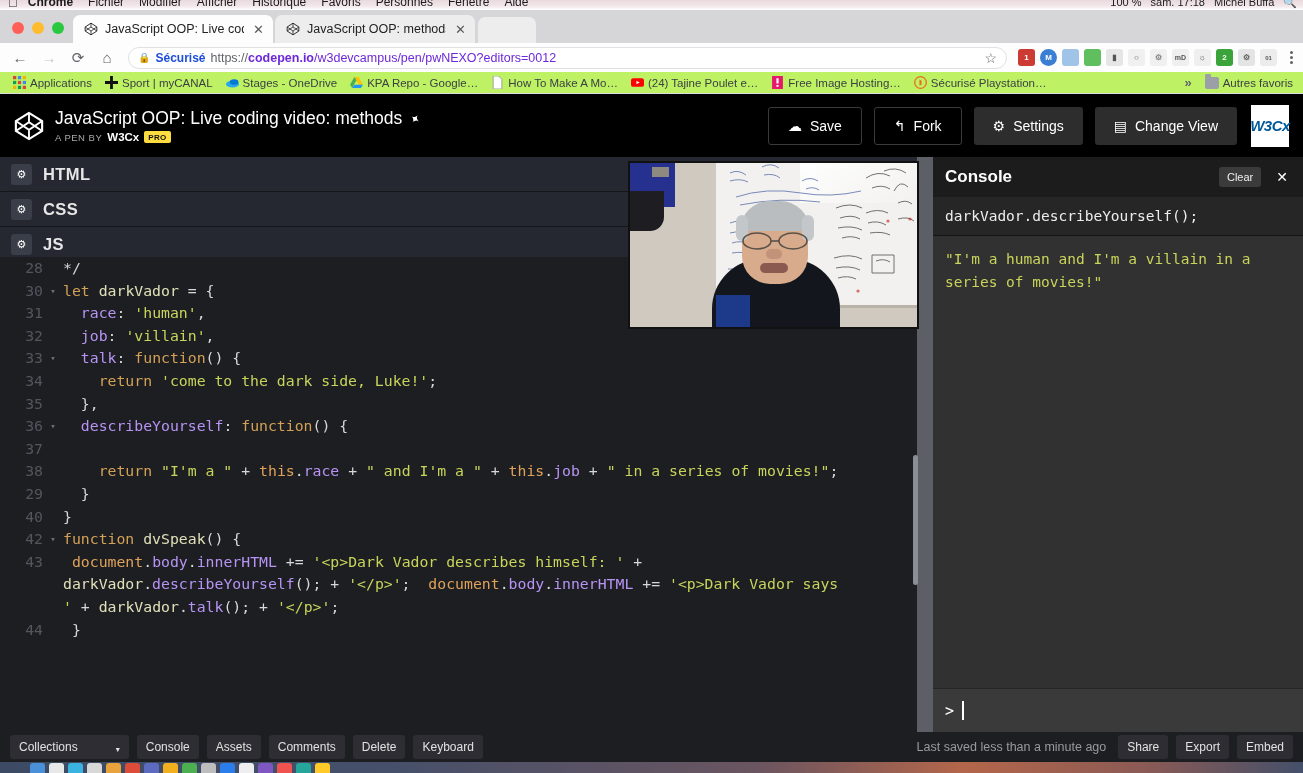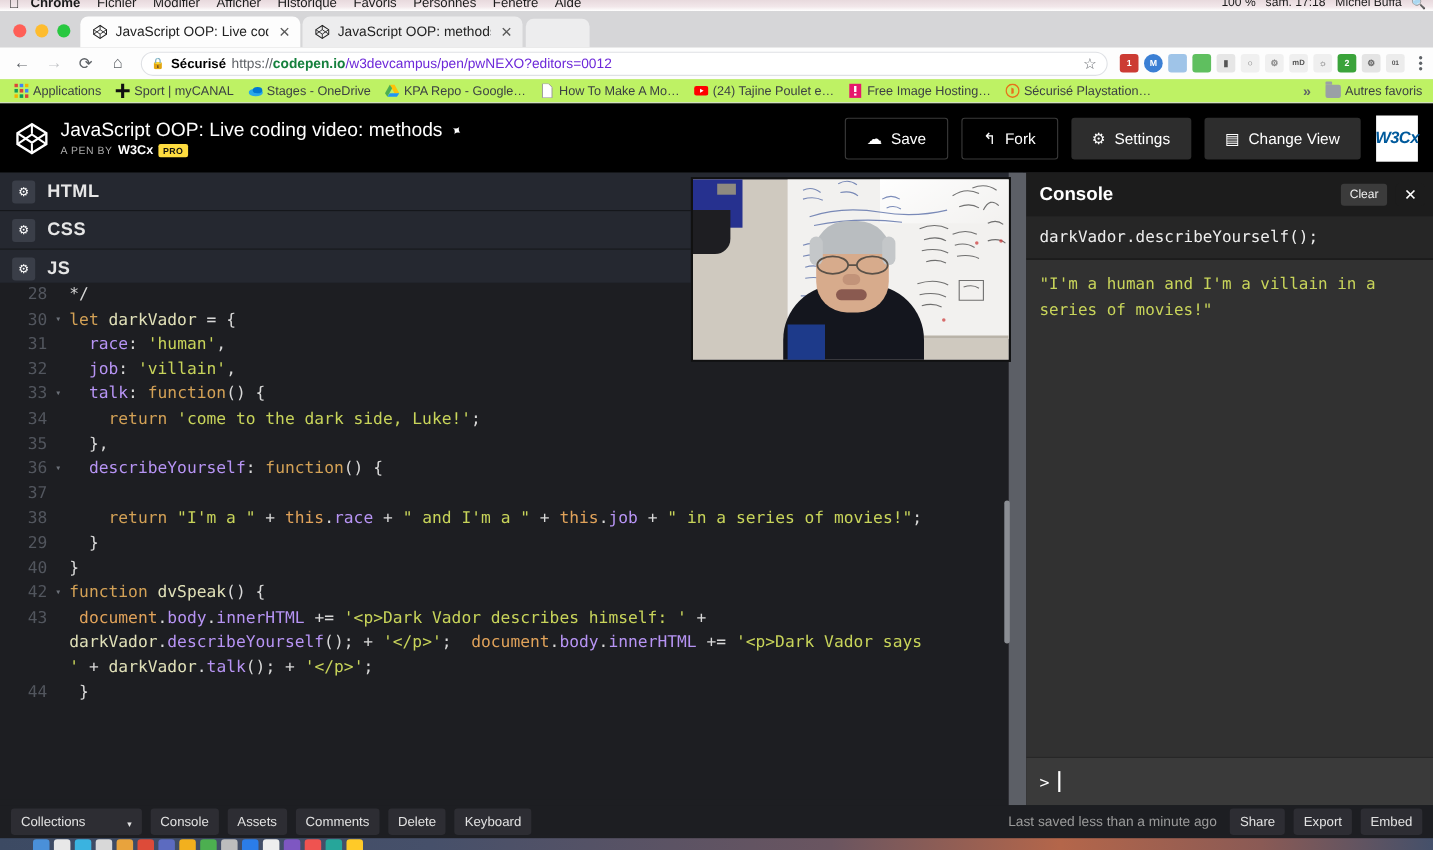--- a/index.html
+++ b/index.html
@@ -72,7 +72,7 @@
     padding: 0 9px; gap: 5px; font-size: 12.5px; margin: 0 5px;
   }
   .lock { color: #0b8043; font-size: 10px; }
-  .secure { color: #000000; font-weight: bold; font-size: 12px; }
+  .secure { color: #1d4ed8; font-weight: bold; font-size: 12px; }
   .url-domain { color: #15803d; font-weight: bold; }
   .url-rest { color: #6d28d9; }
   .url-scheme { color: #5f6368; }

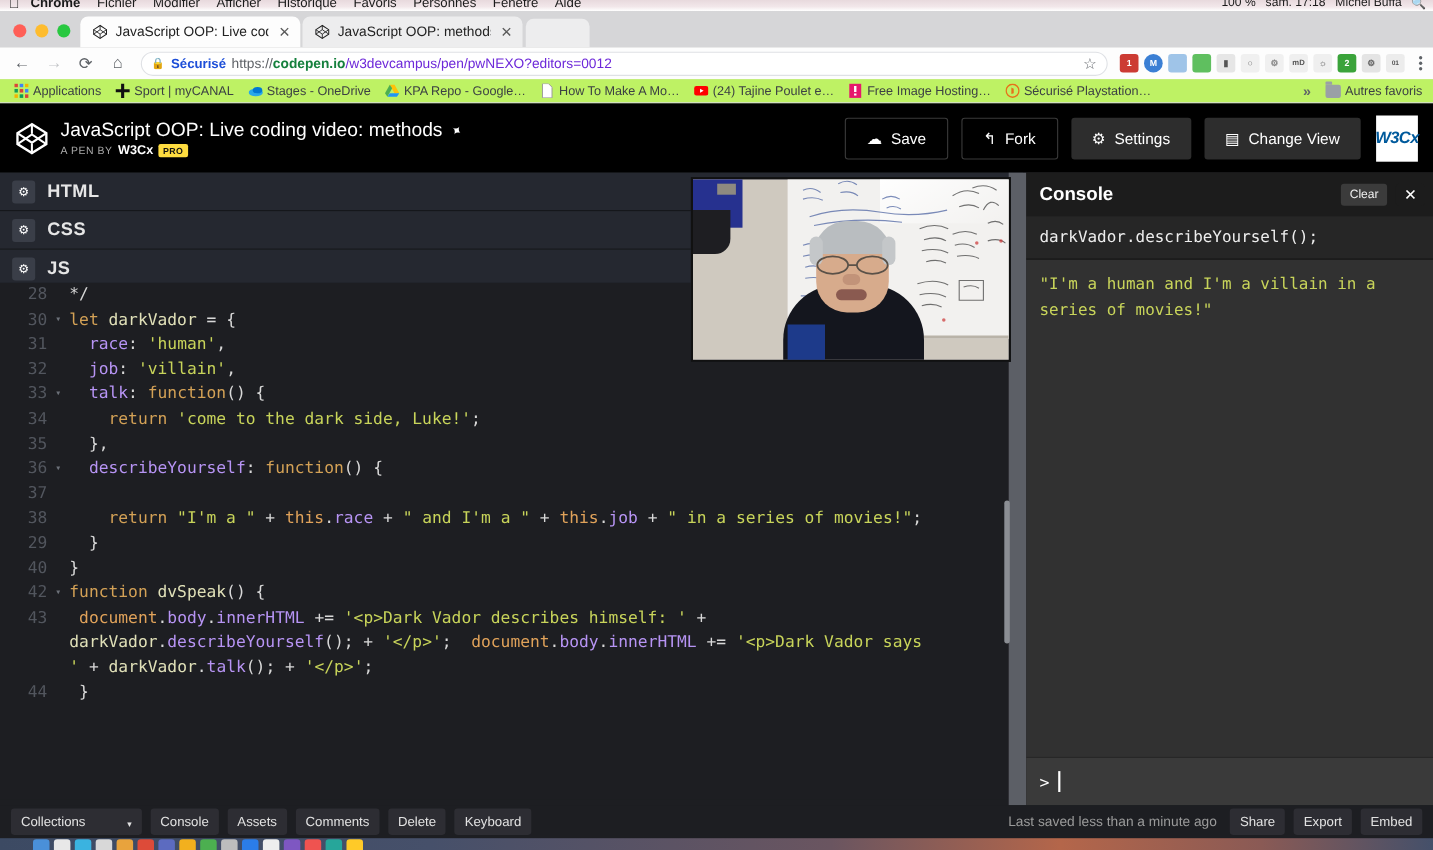--- a/index.html
+++ b/index.html
@@ -73,7 +73,7 @@
   }
   .lock { color: #0b8043; font-size: 10px; }
   .secure { color: #1d4ed8; font-weight: bold; font-size: 12px; }
-  .url-domain { color: #15803d; font-weight: bold; }
+  .url-domain { color: #6d28d9; font-weight: bold; }
   .url-rest { color: #6d28d9; }
   .url-scheme { color: #5f6368; }
   .star { color: #5f6368; font-size: 14px; margin-left: auto; }

